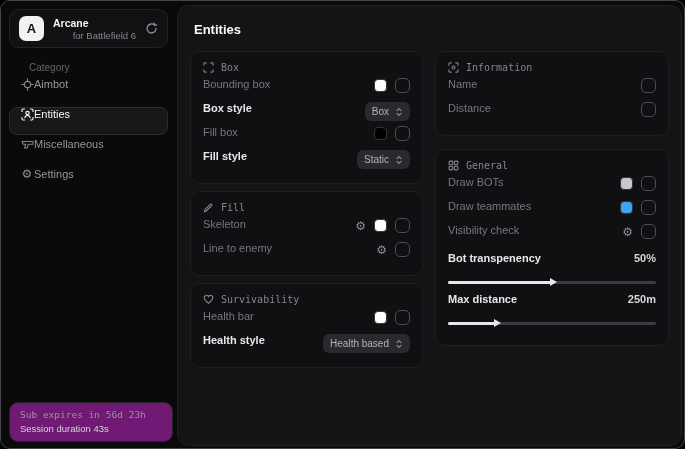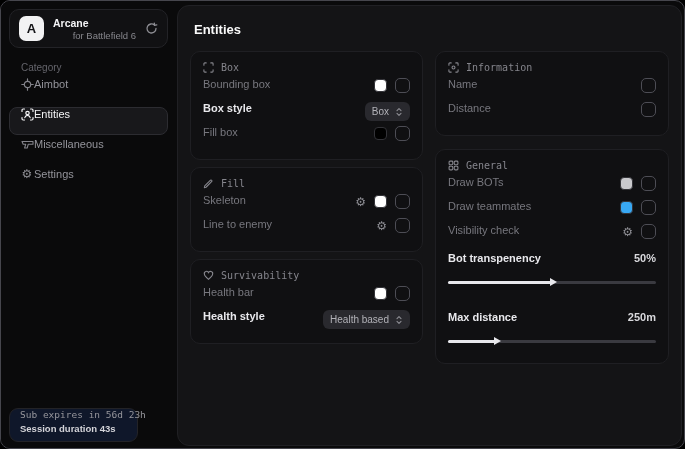--- a/index.html
+++ b/index.html
@@ -32,7 +32,7 @@
   .app-name { color:#f4f4f6; font-size:10.5px; font-weight:700; }
   .app-sub { color:#87878d; font-size:9.5px; margin-top:1px;text-align:right; }
   .refresh-btn { color:#8d8d93; flex:0 0 auto; display:flex; cursor:pointer; }
-  .cat-label { color:#64646b; font-size:10px; margin:14px 0 4px 12px; }
+  .cat-label { color:#64646b; font-size:10px; margin:14px 0 4px 20px; }
   .nav-item {
     display:flex; height:28px;
     padding:0 10px; border-radius:8px; border:1px solid transparent;

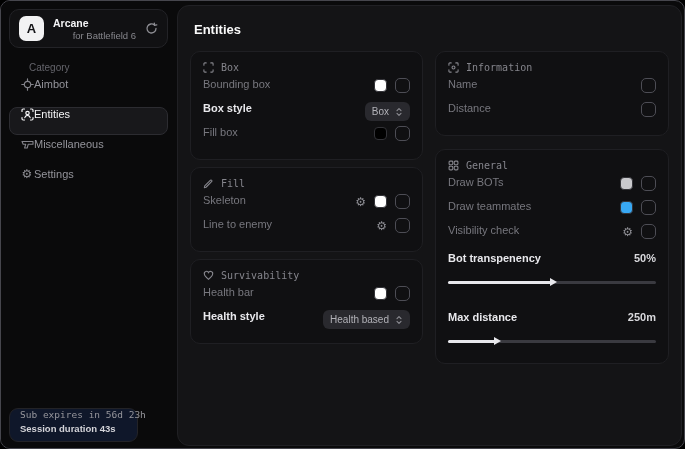--- a/index.html
+++ b/index.html
@@ -226,6 +226,17 @@
             </span>
           </div>
 
+          <div class="row">
+            <span class="row-label bright">Fill style</span>
+            <span class="select-btn">
+              <span>Static</span>
+              <span class="unfold">
+                <svg width="8" height="10" viewBox="0 0 10 12" fill="none" stroke="currentColor" stroke-width="1.4" stroke-linecap="round" stroke-linejoin="round">
+                  <path d="M2.5 4.2 5 1.7l2.5 2.5M2.5 7.8 5 10.3l2.5-2.5"></path>
+                </svg>
+              </span>
+            </span>
+          </div>
         </div>
 
         <div class="card">

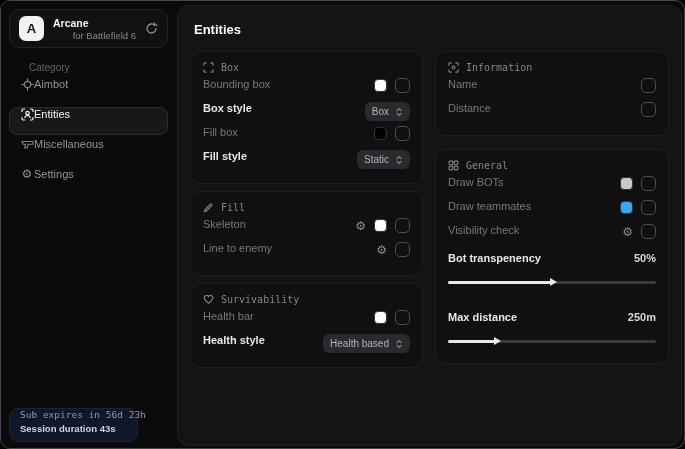--- a/index.html
+++ b/index.html
@@ -374,7 +374,7 @@
             <div class="slider-thumb" style="left: 50%;"></div>
           </div>
 
-          <div class="row" style="margin-top:24px;">
+          <div class="row" style="margin-top:6px;">
             <span class="row-label bright">Max distance</span>
             <span class="row-value">250m</span>
           </div>

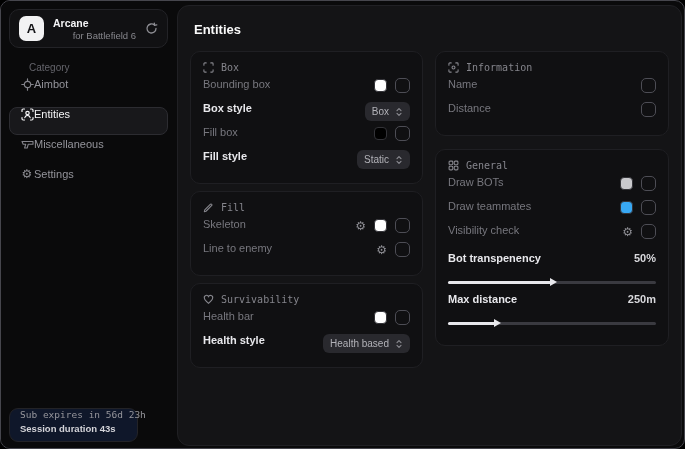--- a/index.html
+++ b/index.html
@@ -44,9 +44,9 @@
   }
   .nav-item.active .nav-ic { color:#f4f4f6; }
   .sidebar-footer {
-    position:absolute; left:8px; bottom:6px; width:129px;
-    padding:0 10px 7px;
-    border:1px solid #232327; border-radius:9px; background:#0f172a;
+    position:absolute; left:8px; bottom:6px; width:164px;
+    padding:6px 10px 7px;
+    border:1px solid #232327; border-radius:9px; background:#701a75;
   }
   .footer-line1 {
     font-family:"DejaVu Sans Mono", monospace;

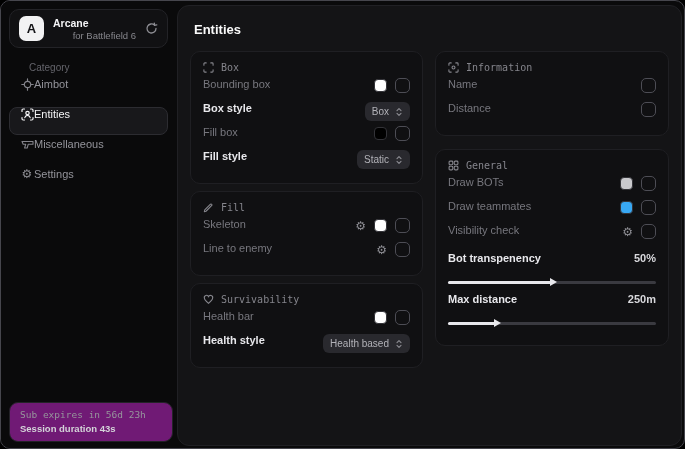--- a/index.html
+++ b/index.html
@@ -52,7 +52,7 @@
     font-family:"DejaVu Sans Mono", monospace;
     color:#96969c; font-size:9.5px; white-space:nowrap;
   }
-  .footer-line2 { color:#d4d4d9; font-size:9.5px; font-weight:700; margin-top:3px; }
+  .footer-line2 { color:#d4d4d9; font-size:9.5px; font-weight:400; margin-top:3px; }
   
   .main {
     position:absolute; left:176px; top:4px; width:505px; height:441px;

